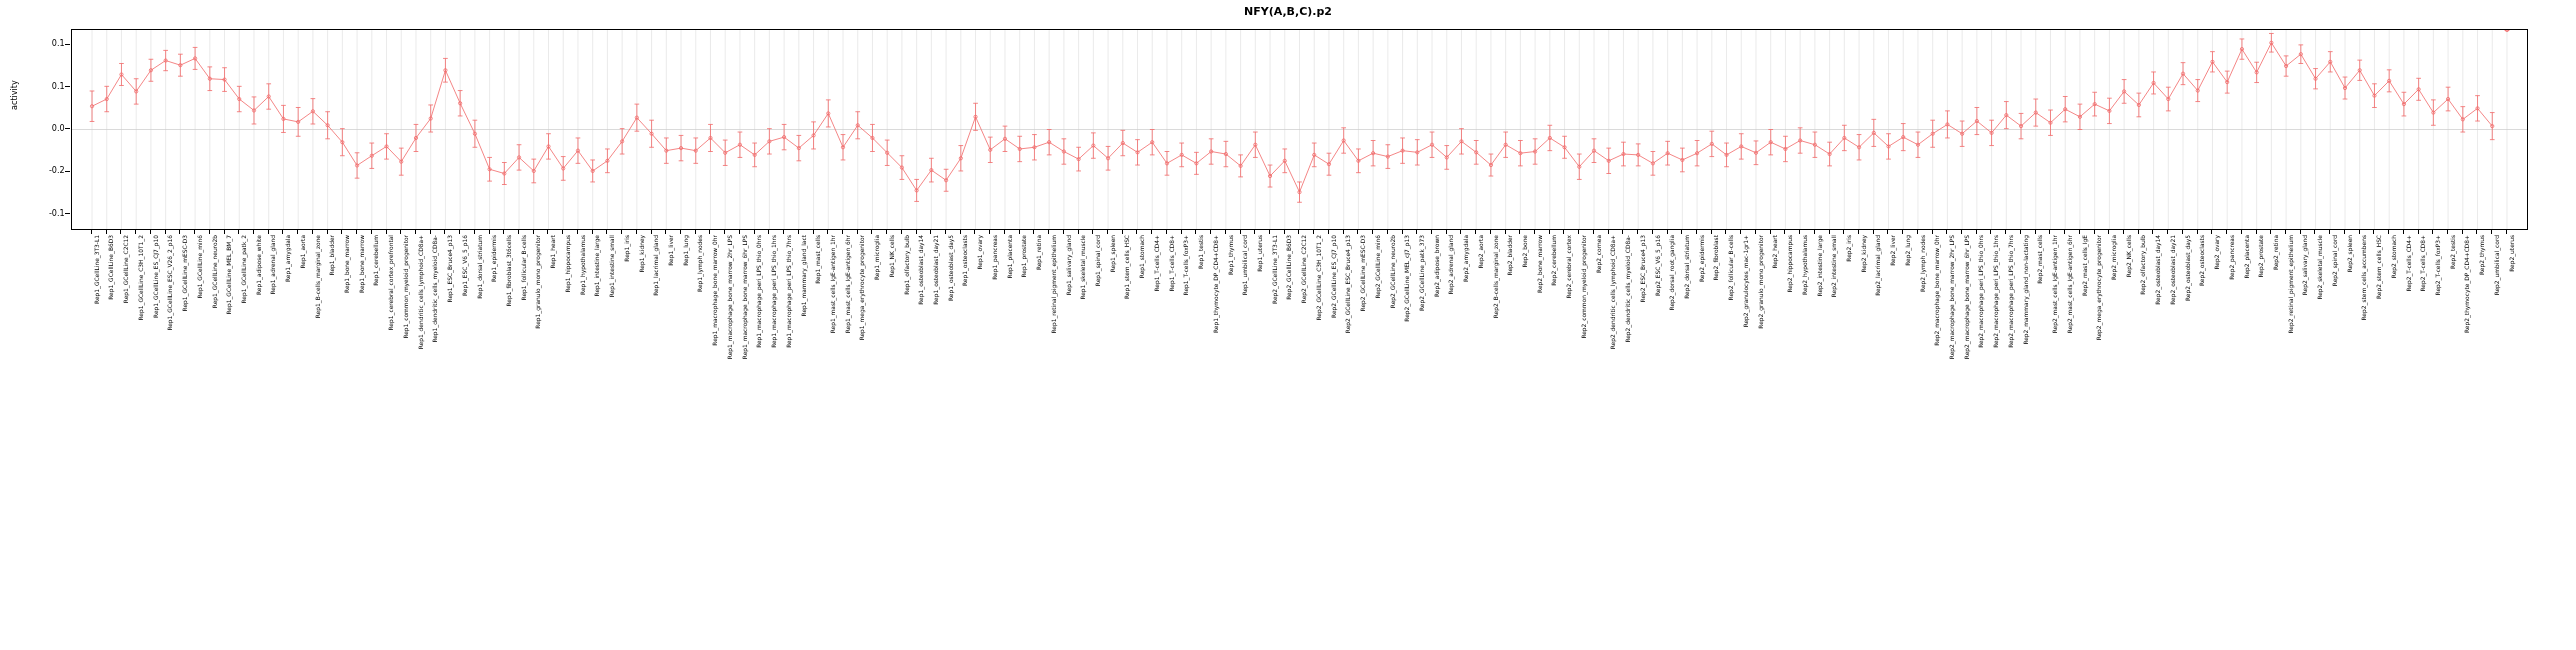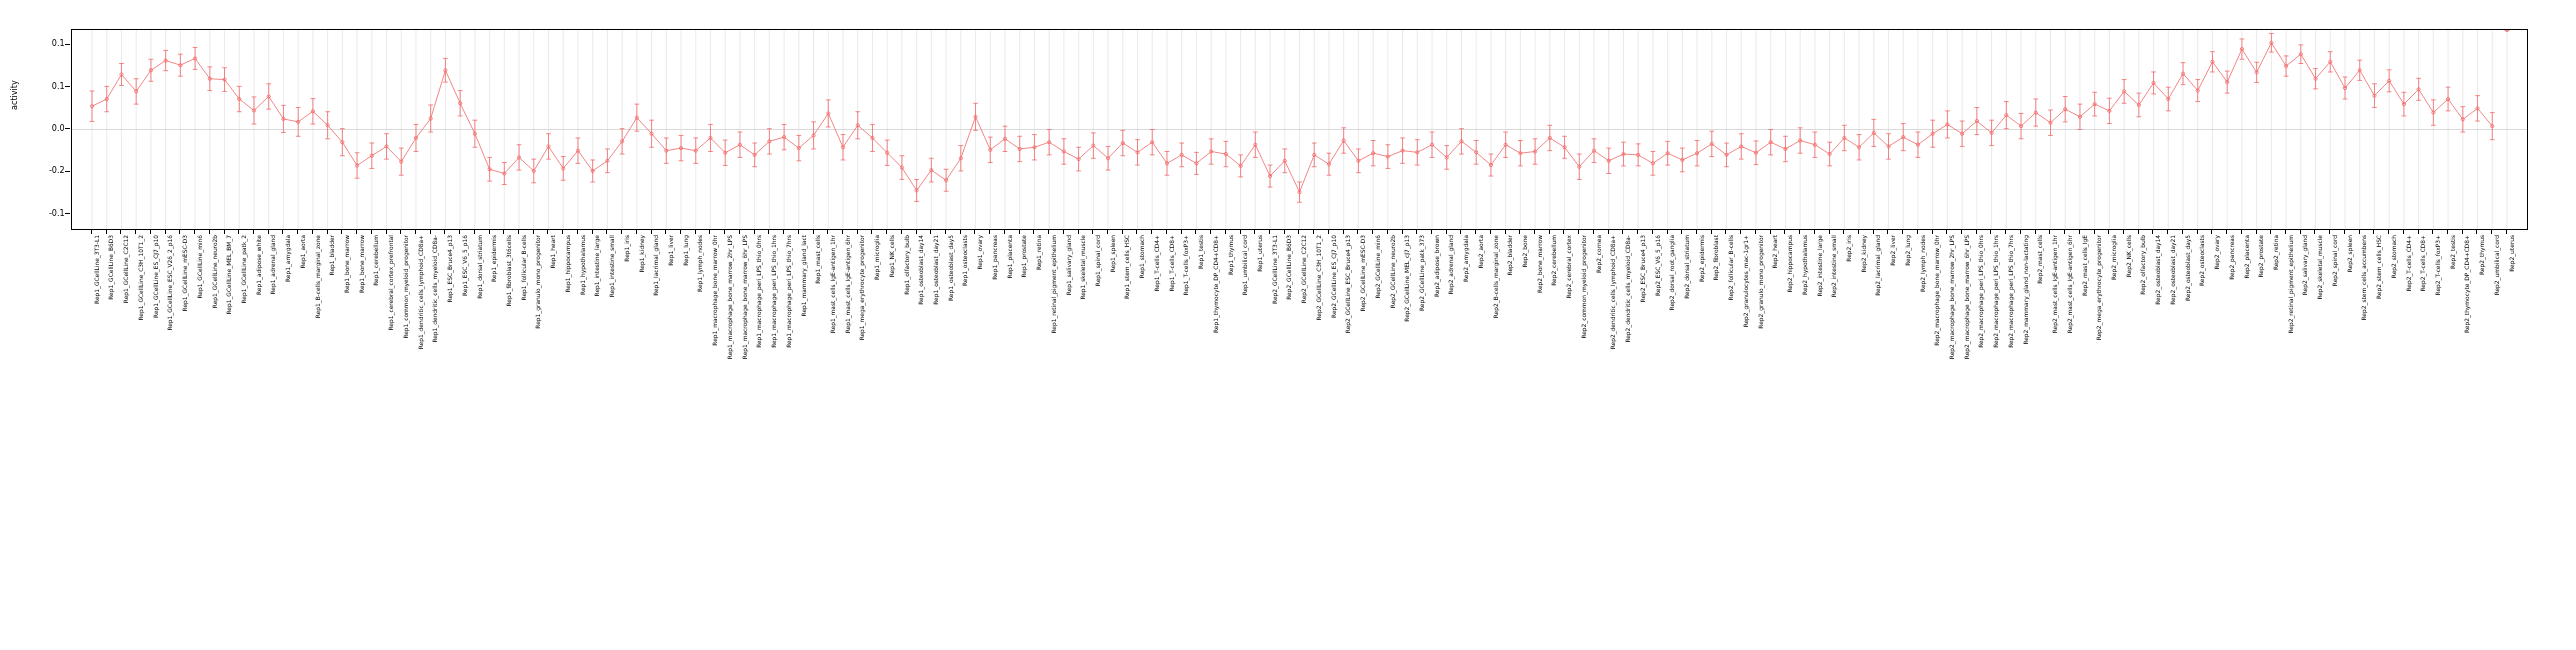--- a/index.html
+++ b/index.html
@@ -105,6 +105,7 @@
 
 <div id="root">
 
+  <div id="chart-title">NFY(A,B,C).p2</div>
 
   <div id="ylabel">activity</div>
 

